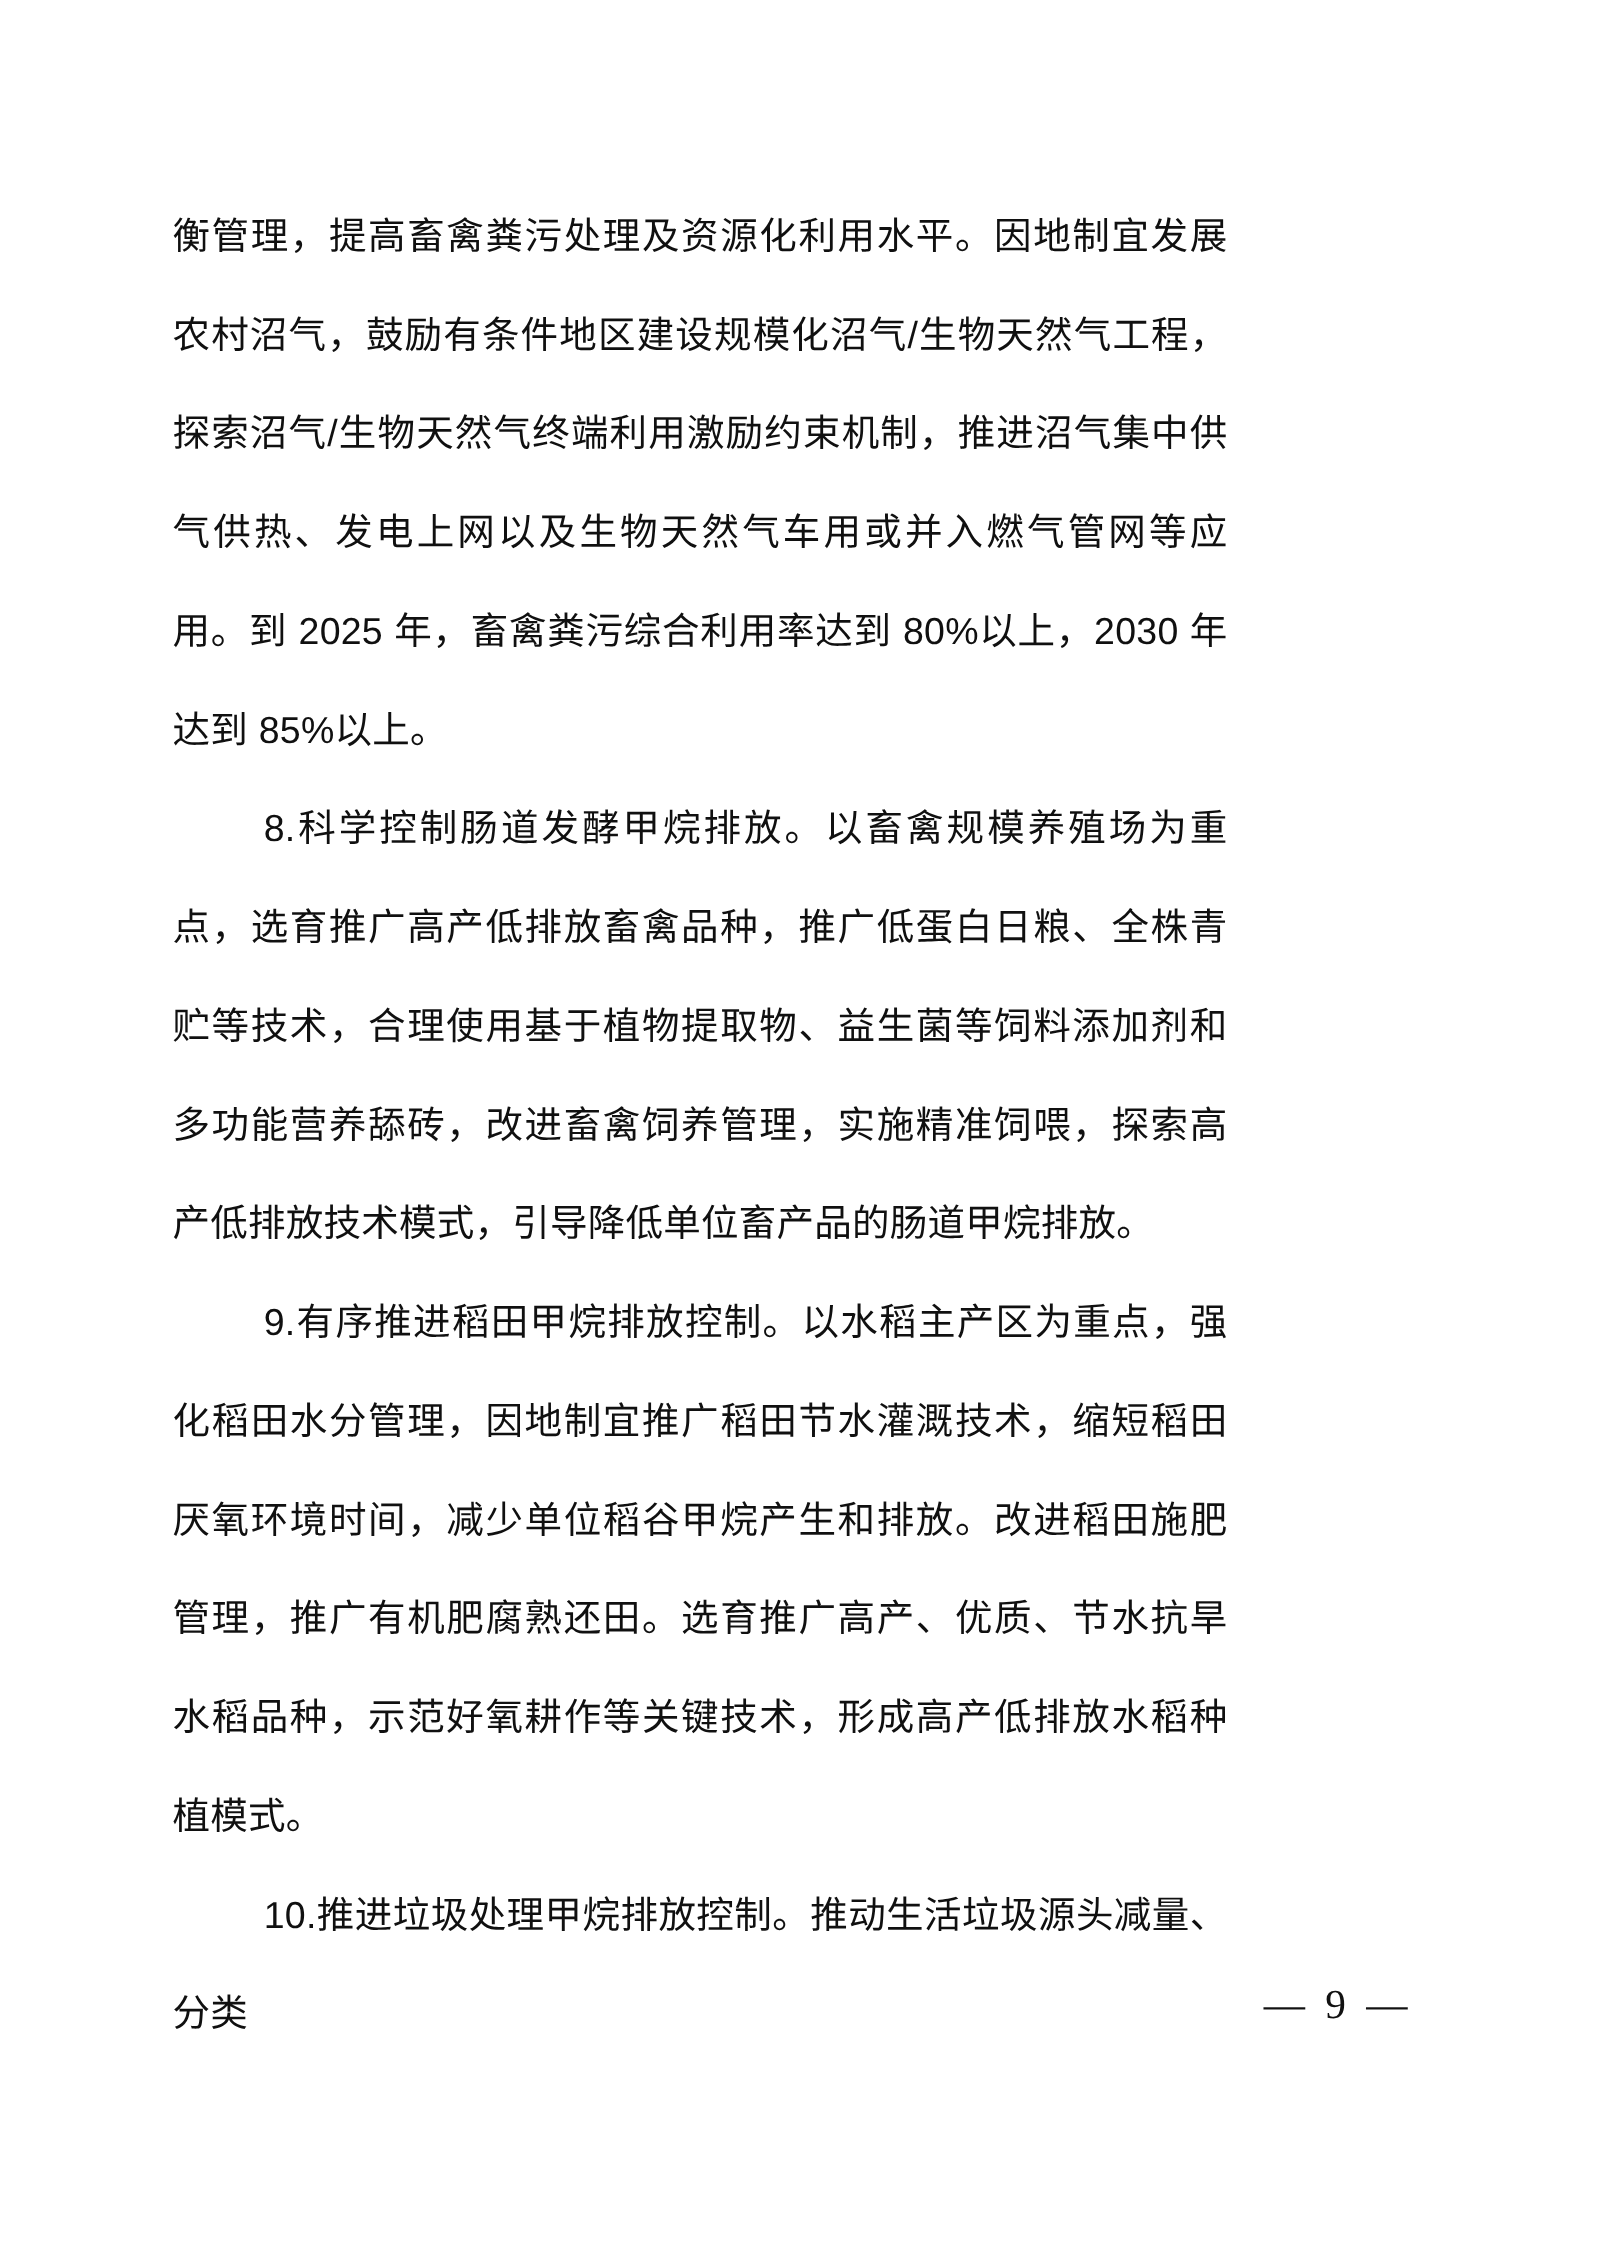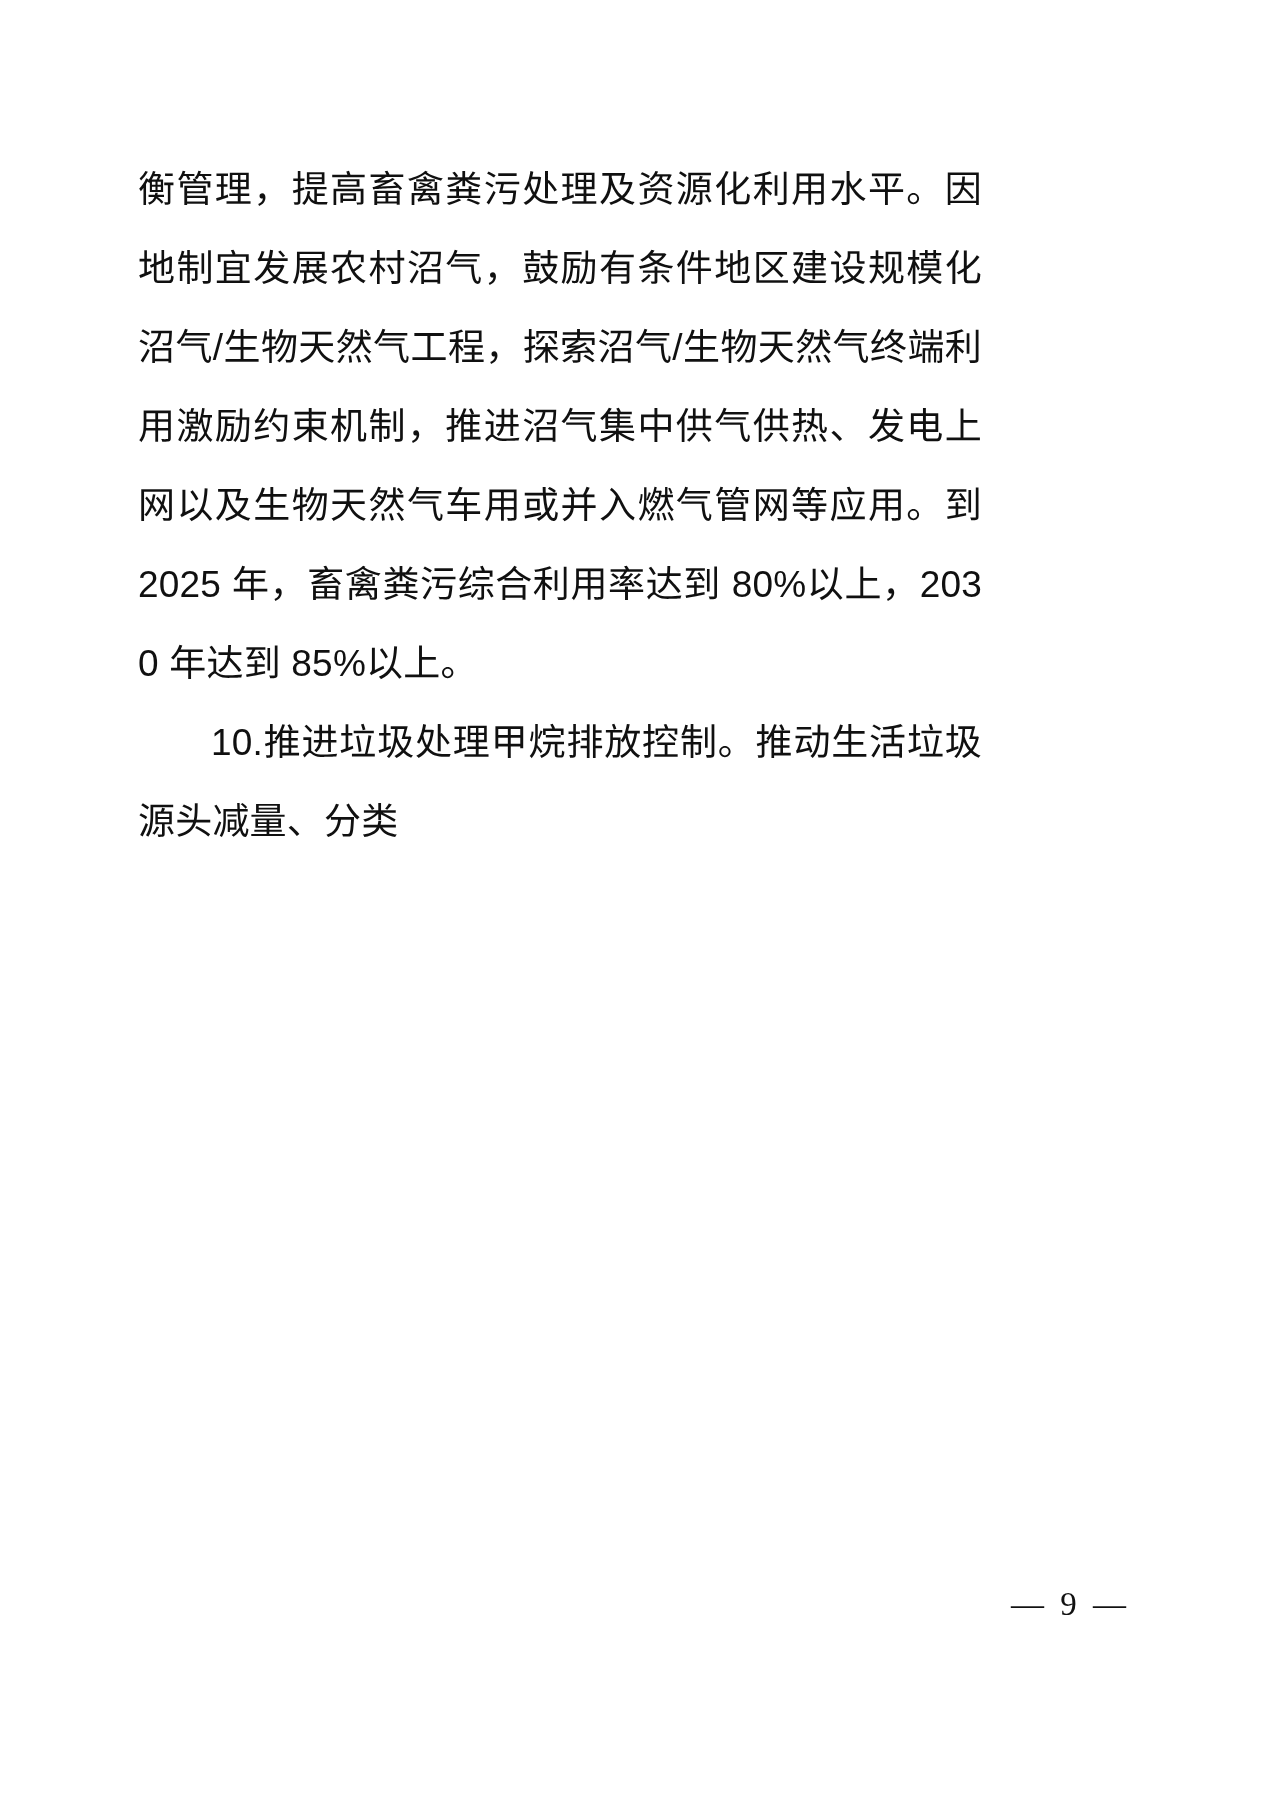--- a/index.html
+++ b/index.html
@@ -30,7 +30,7 @@
 
   .para {
     margin: 0 0 0px 0;
-    font-size: 37px;
+    font-size: 30px;
     line-height: 79px;
     letter-spacing: 0.2px;
     text-align: justify;

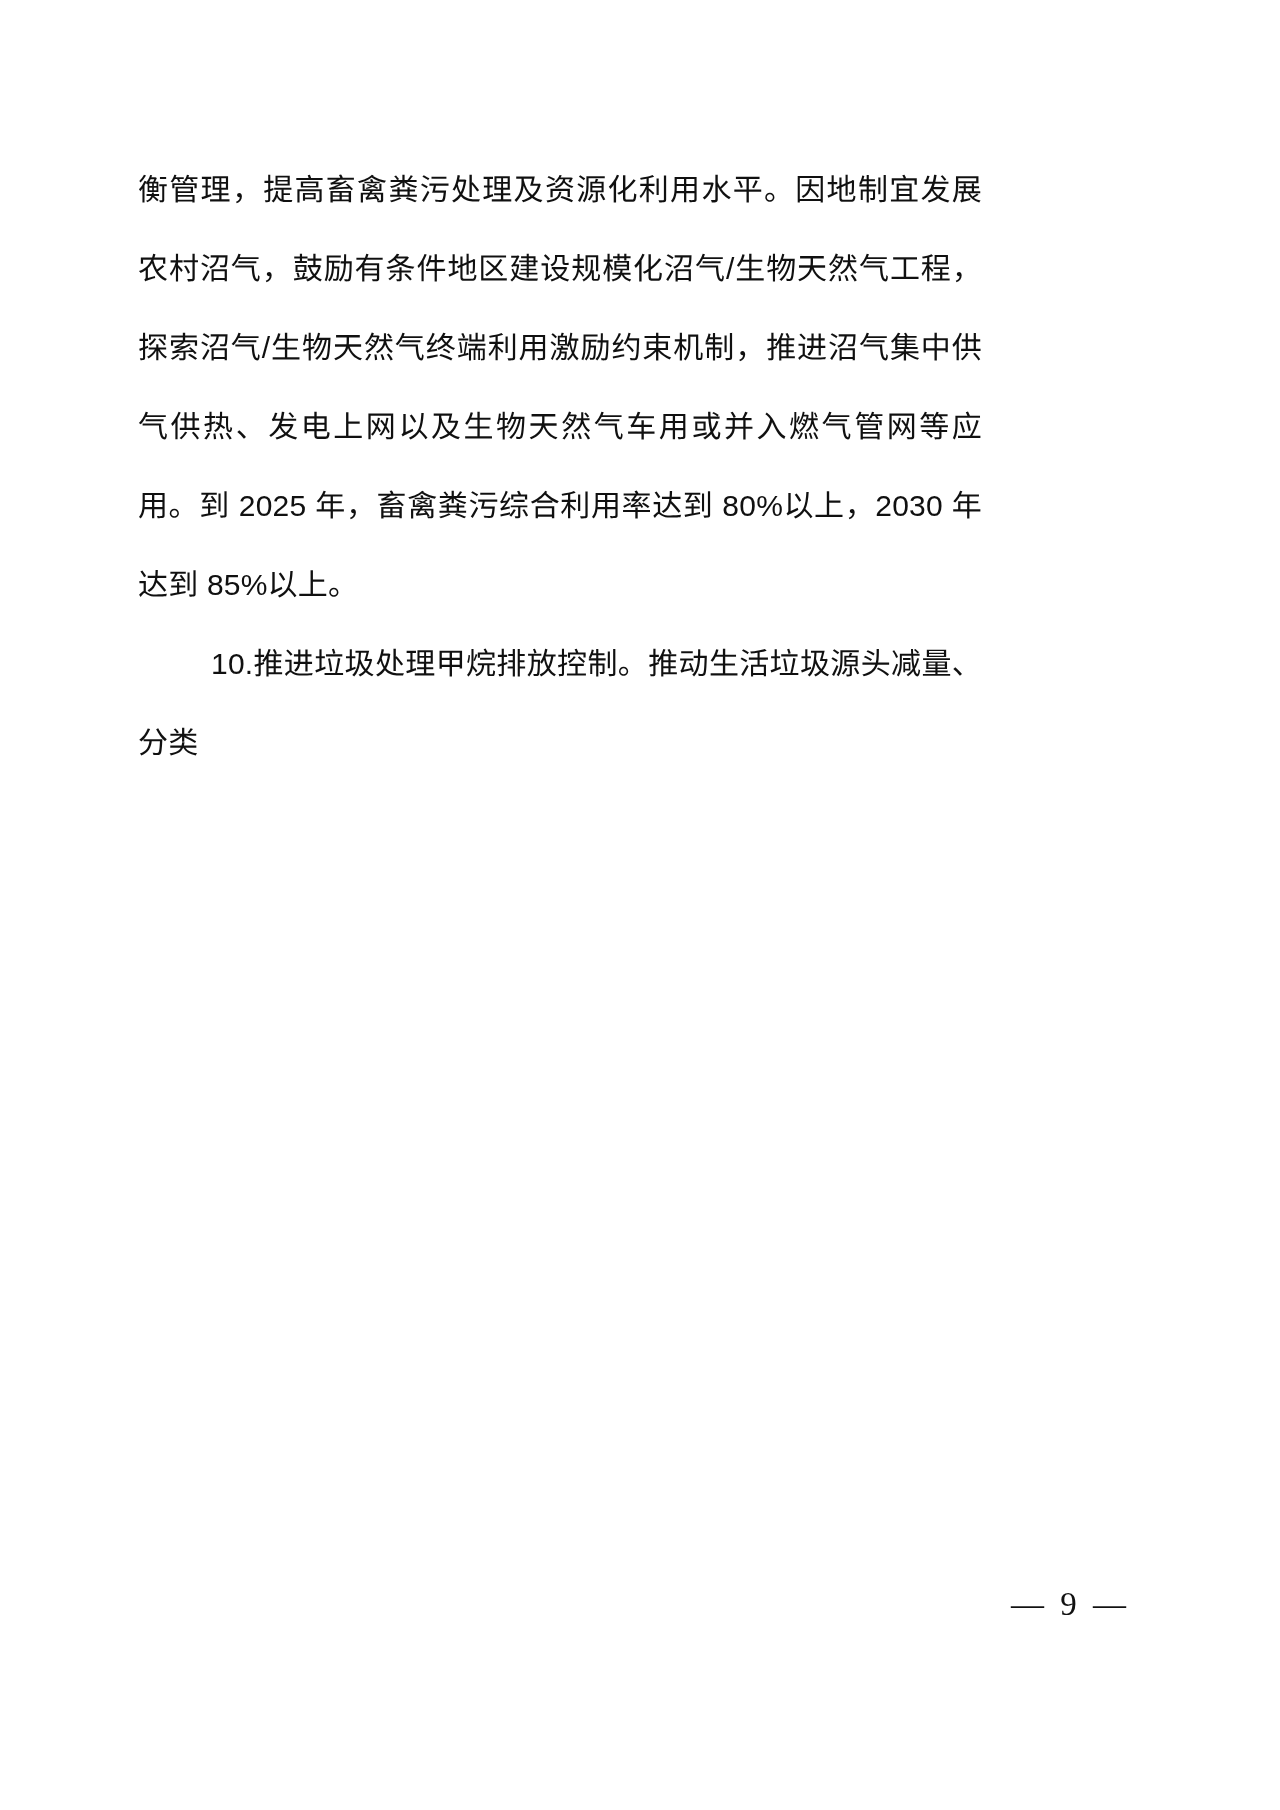--- a/index.html
+++ b/index.html
@@ -83,6 +83,7 @@
 
     <p class="para nostretch">衡管理，提高畜禽粪污处理及资源化利用水平。因地制宜发展农村沼气，鼓励有条件地区建设规模化沼气/生物天然气工程，探索沼气/生物天然气终端利用激励约束机制，推进沼气集中供气供热、发电上网以及生物天然气车用或并入燃气管网等应用。到 2025 年，畜禽粪污综合利用率达到 80%以上，2030 年达到 85%以上。</p>
 
+    <p class="para indent nostretch">8.科学控制肠道发酵甲烷排放。以畜禽规模养殖场为重点，选育推广高产低排放畜禽品种，推广低蛋白日粮、全株青贮等技术，合理使用基于植物提取物、益生菌等饲料添加剂和多功能营养舔砖，改进畜禽饲养管理，实施精准饲喂，探索高产低排放技术模式，引导降低单位畜产品的肠道甲烷排放。</p>
 
 
 

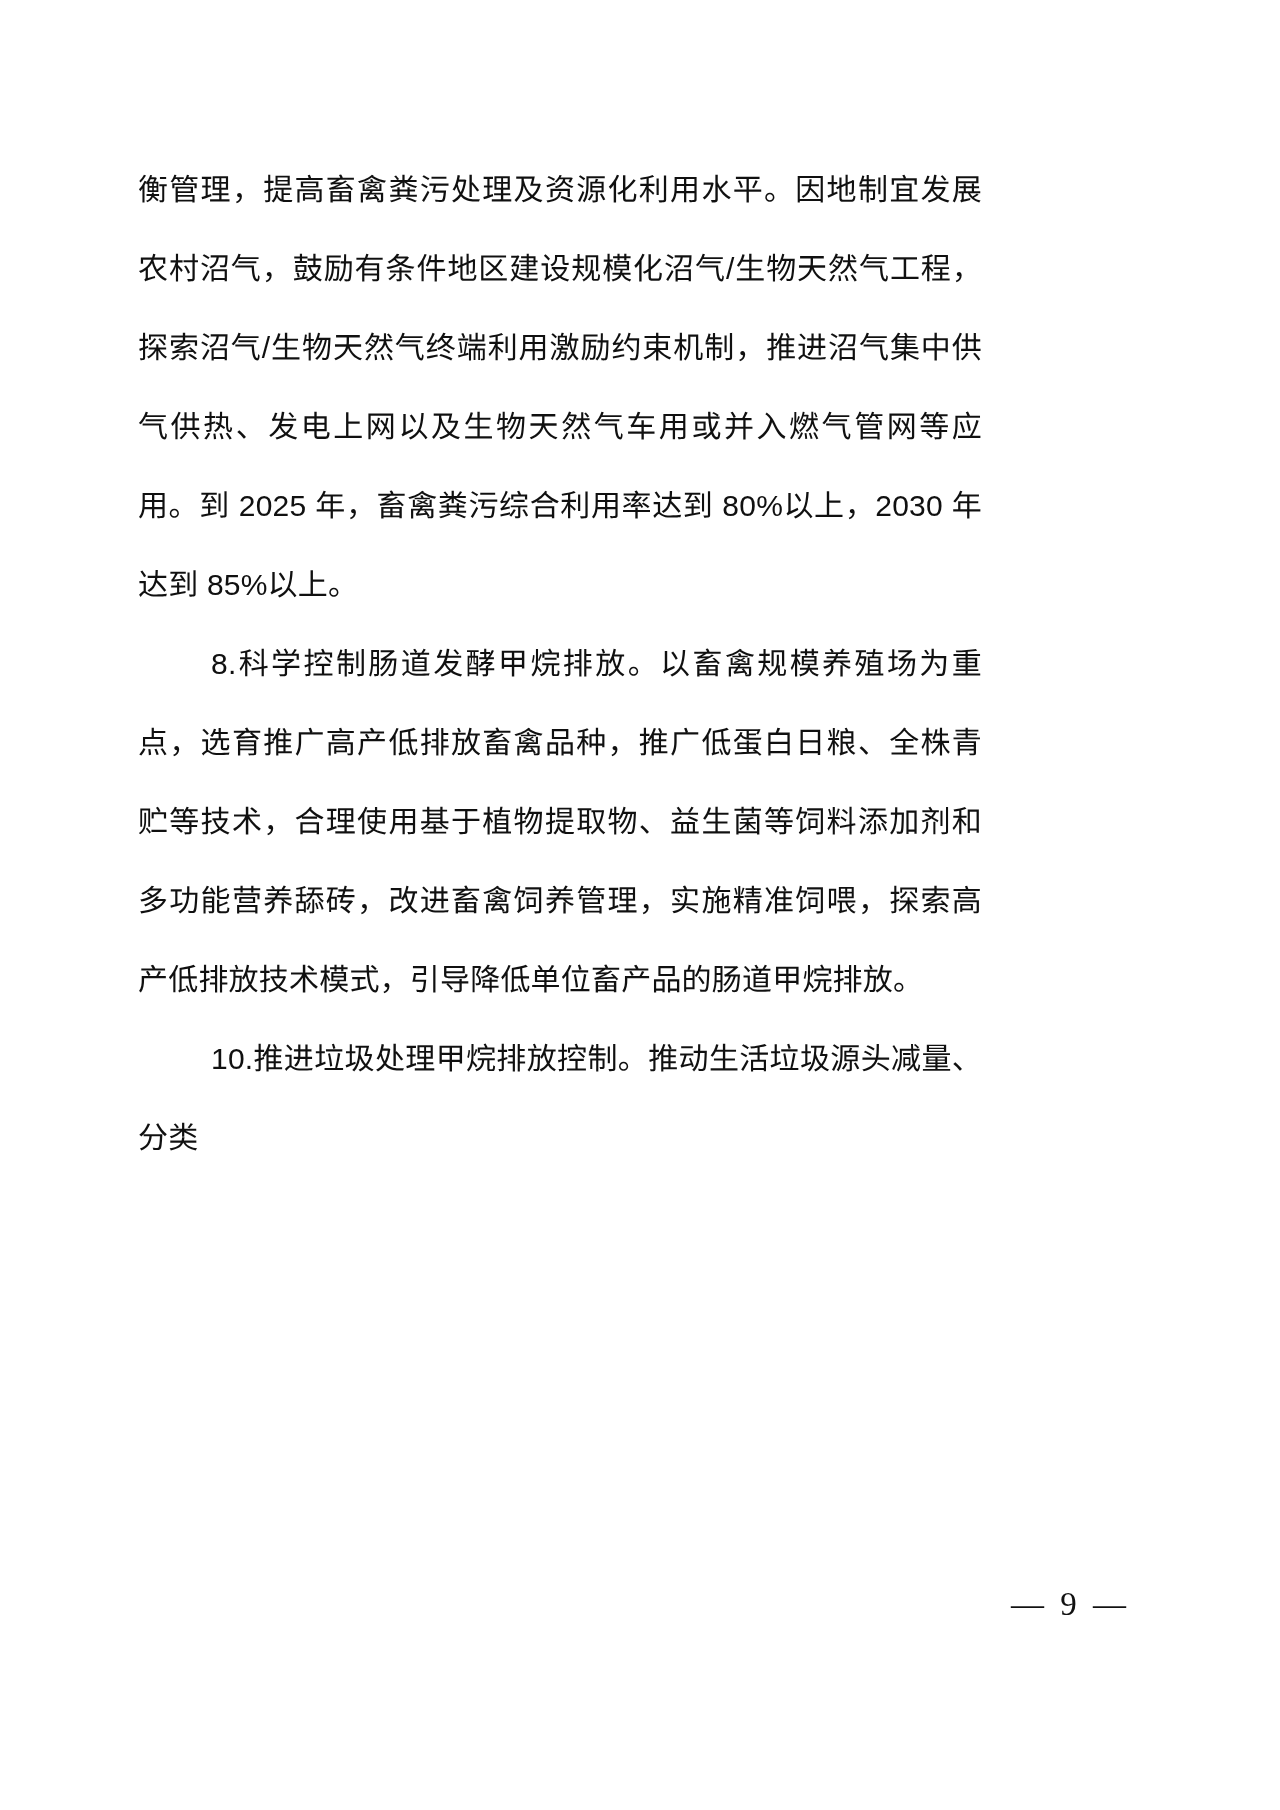--- a/index.html
+++ b/index.html
@@ -85,6 +85,7 @@
 
     <p class="para indent nostretch">8.科学控制肠道发酵甲烷排放。以畜禽规模养殖场为重点，选育推广高产低排放畜禽品种，推广低蛋白日粮、全株青贮等技术，合理使用基于植物提取物、益生菌等饲料添加剂和多功能营养舔砖，改进畜禽饲养管理，实施精准饲喂，探索高产低排放技术模式，引导降低单位畜产品的肠道甲烷排放。</p>
 
+    <p class="para indent nostretch">9.有序推进稻田甲烷排放控制。以水稻主产区为重点，强化稻田水分管理，因地制宜推广稻田节水灌溉技术，缩短稻田厌氧环境时间，减少单位稻谷甲烷产生和排放。改进稻田施肥管理，推广有机肥腐熟还田。选育推广高产、优质、节水抗旱水稻品种，示范好氧耕作等关键技术，形成高产低排放水稻种植模式。</p>
 
 
     <p class="para indent nostretch">10.推进垃圾处理甲烷排放控制。推动生活垃圾源头减量、分类</p>

